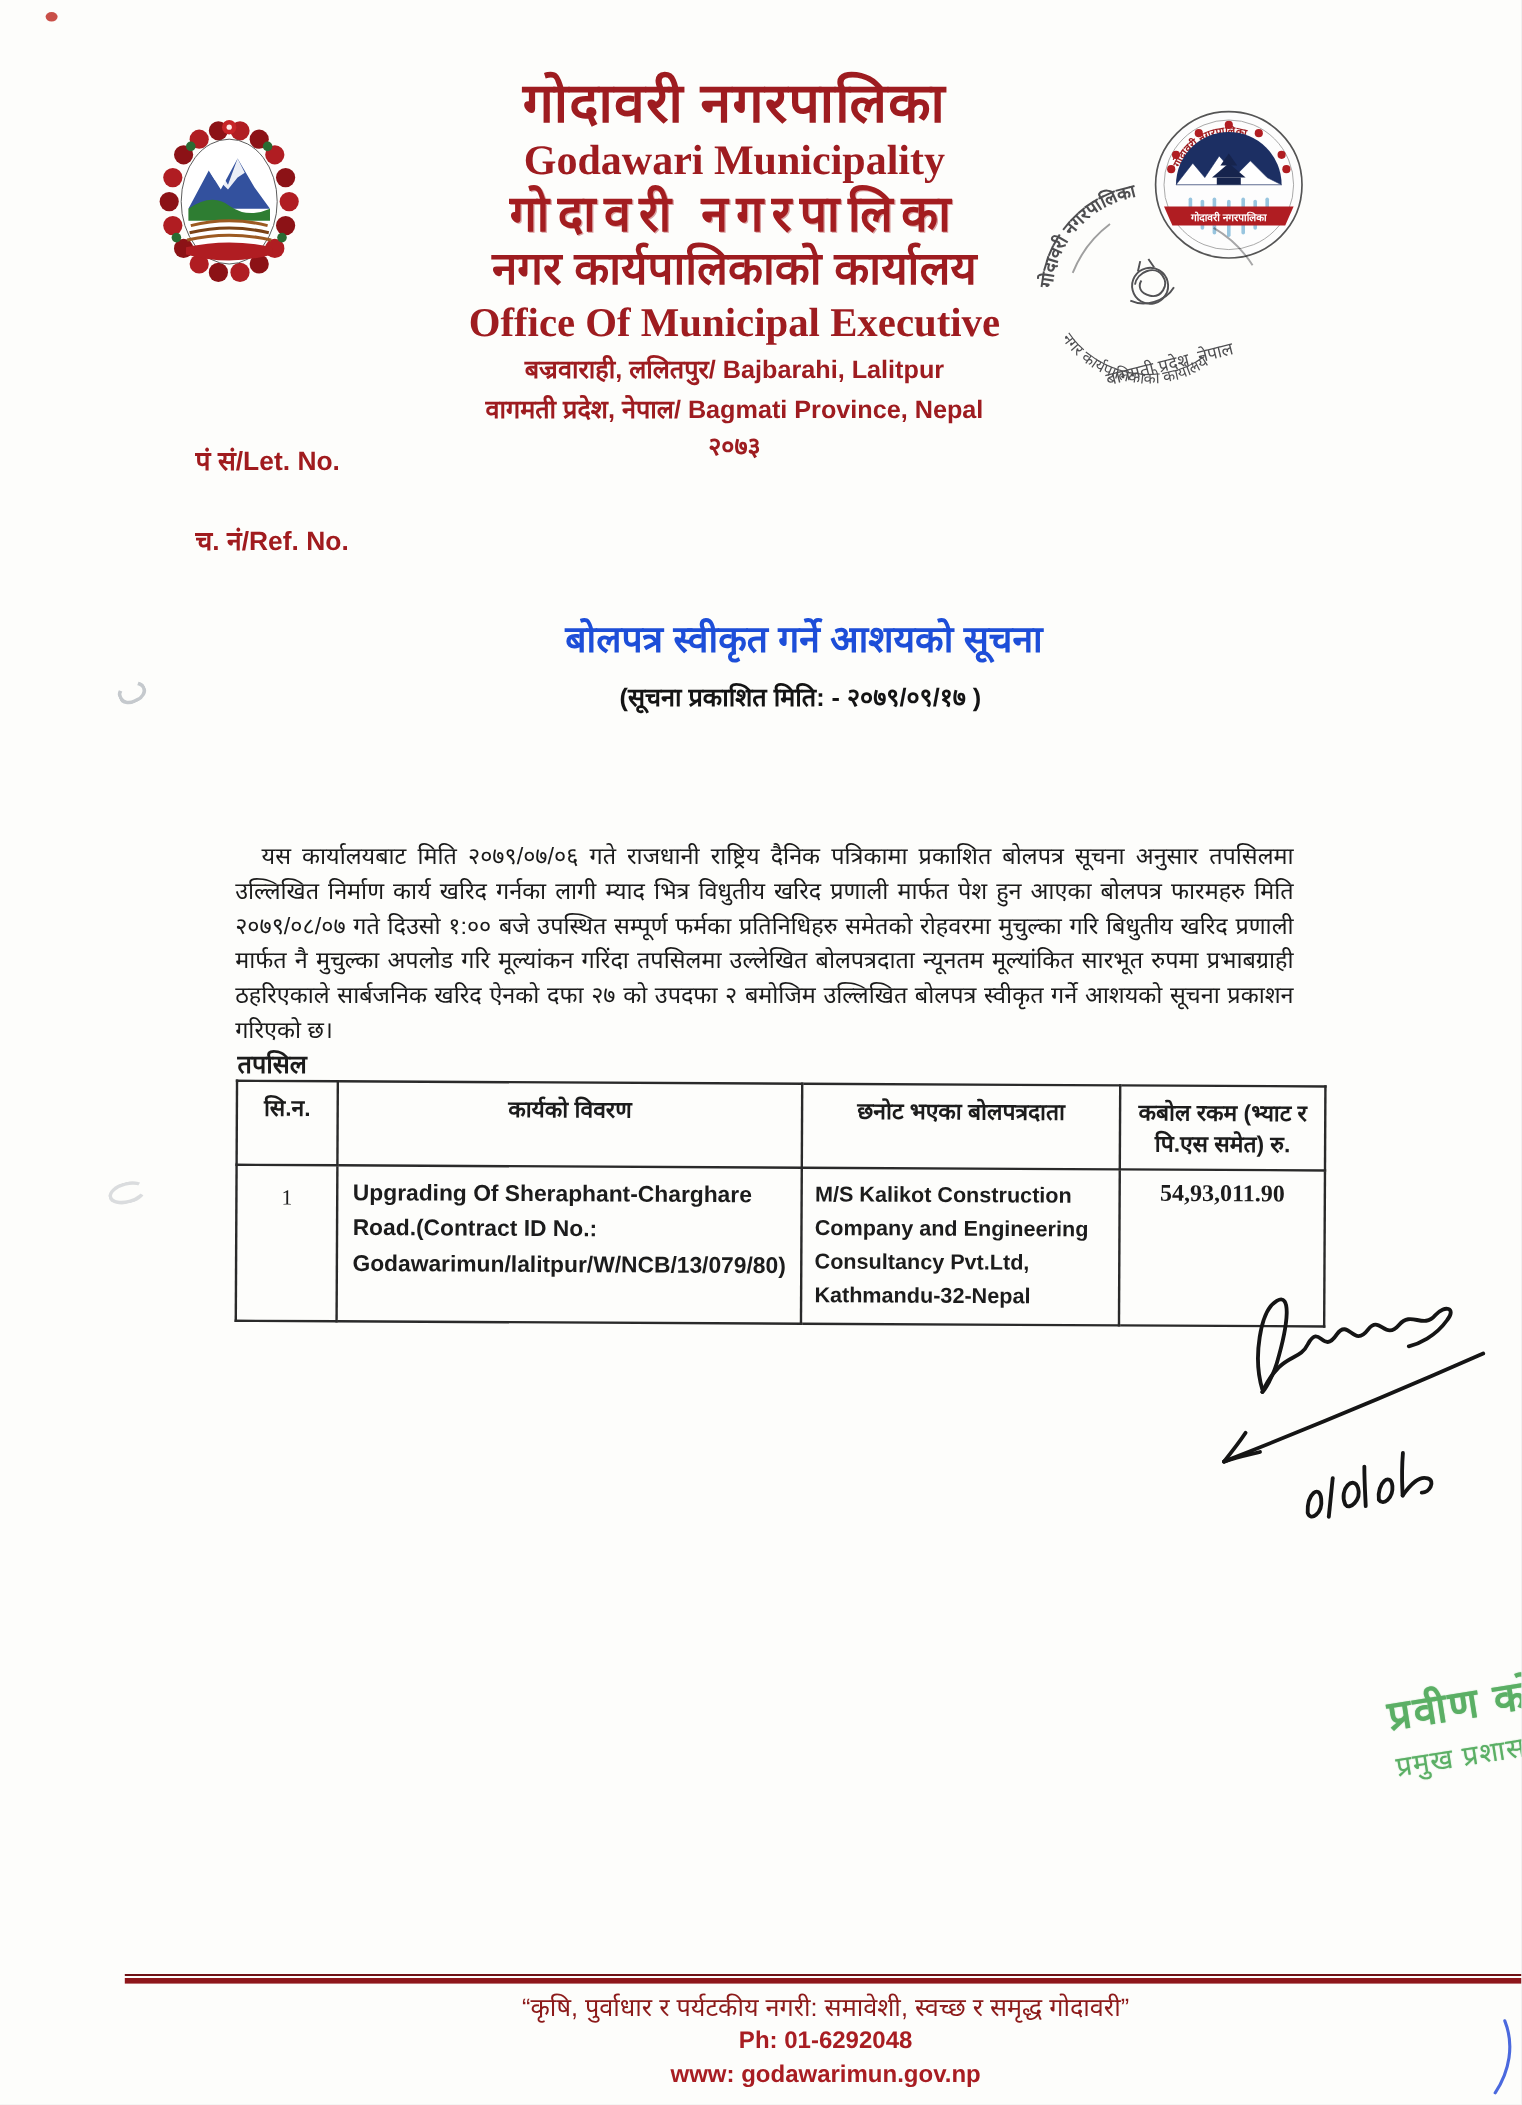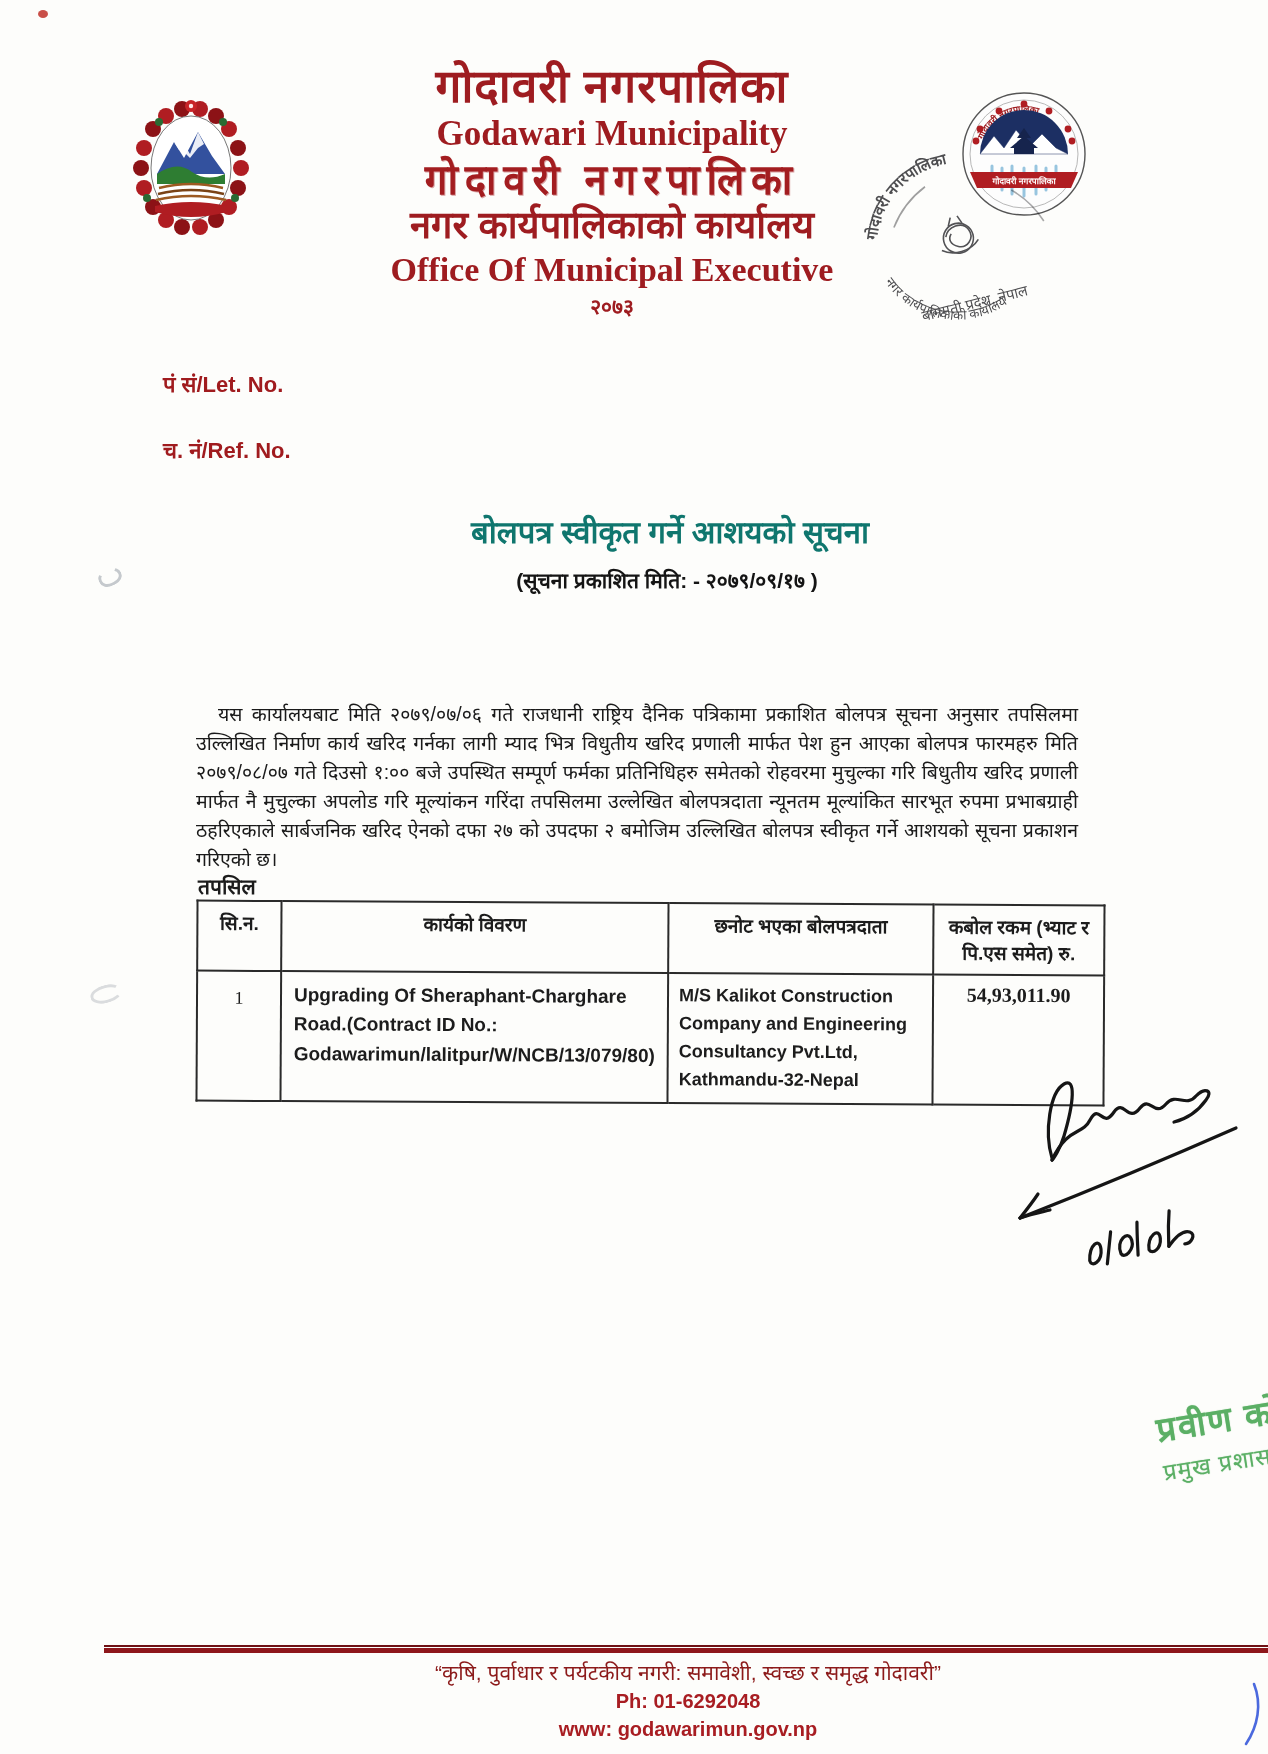--- a/index.html
+++ b/index.html
@@ -137,6 +137,7 @@
     <div class="h-np2">गोदावरी नगरपालिका</div>
     <div class="h-np3">नगर कार्यपालिकाको कार्यालय</div>
     <div class="h-en2">Office Of Municipal Executive</div>
+    <div class="h-addr">बज्रवाराही, ललितपुर/ Bajbarahi, Lalitpur</div>
     <div class="h-year">२०७३</div>
   </div>
 

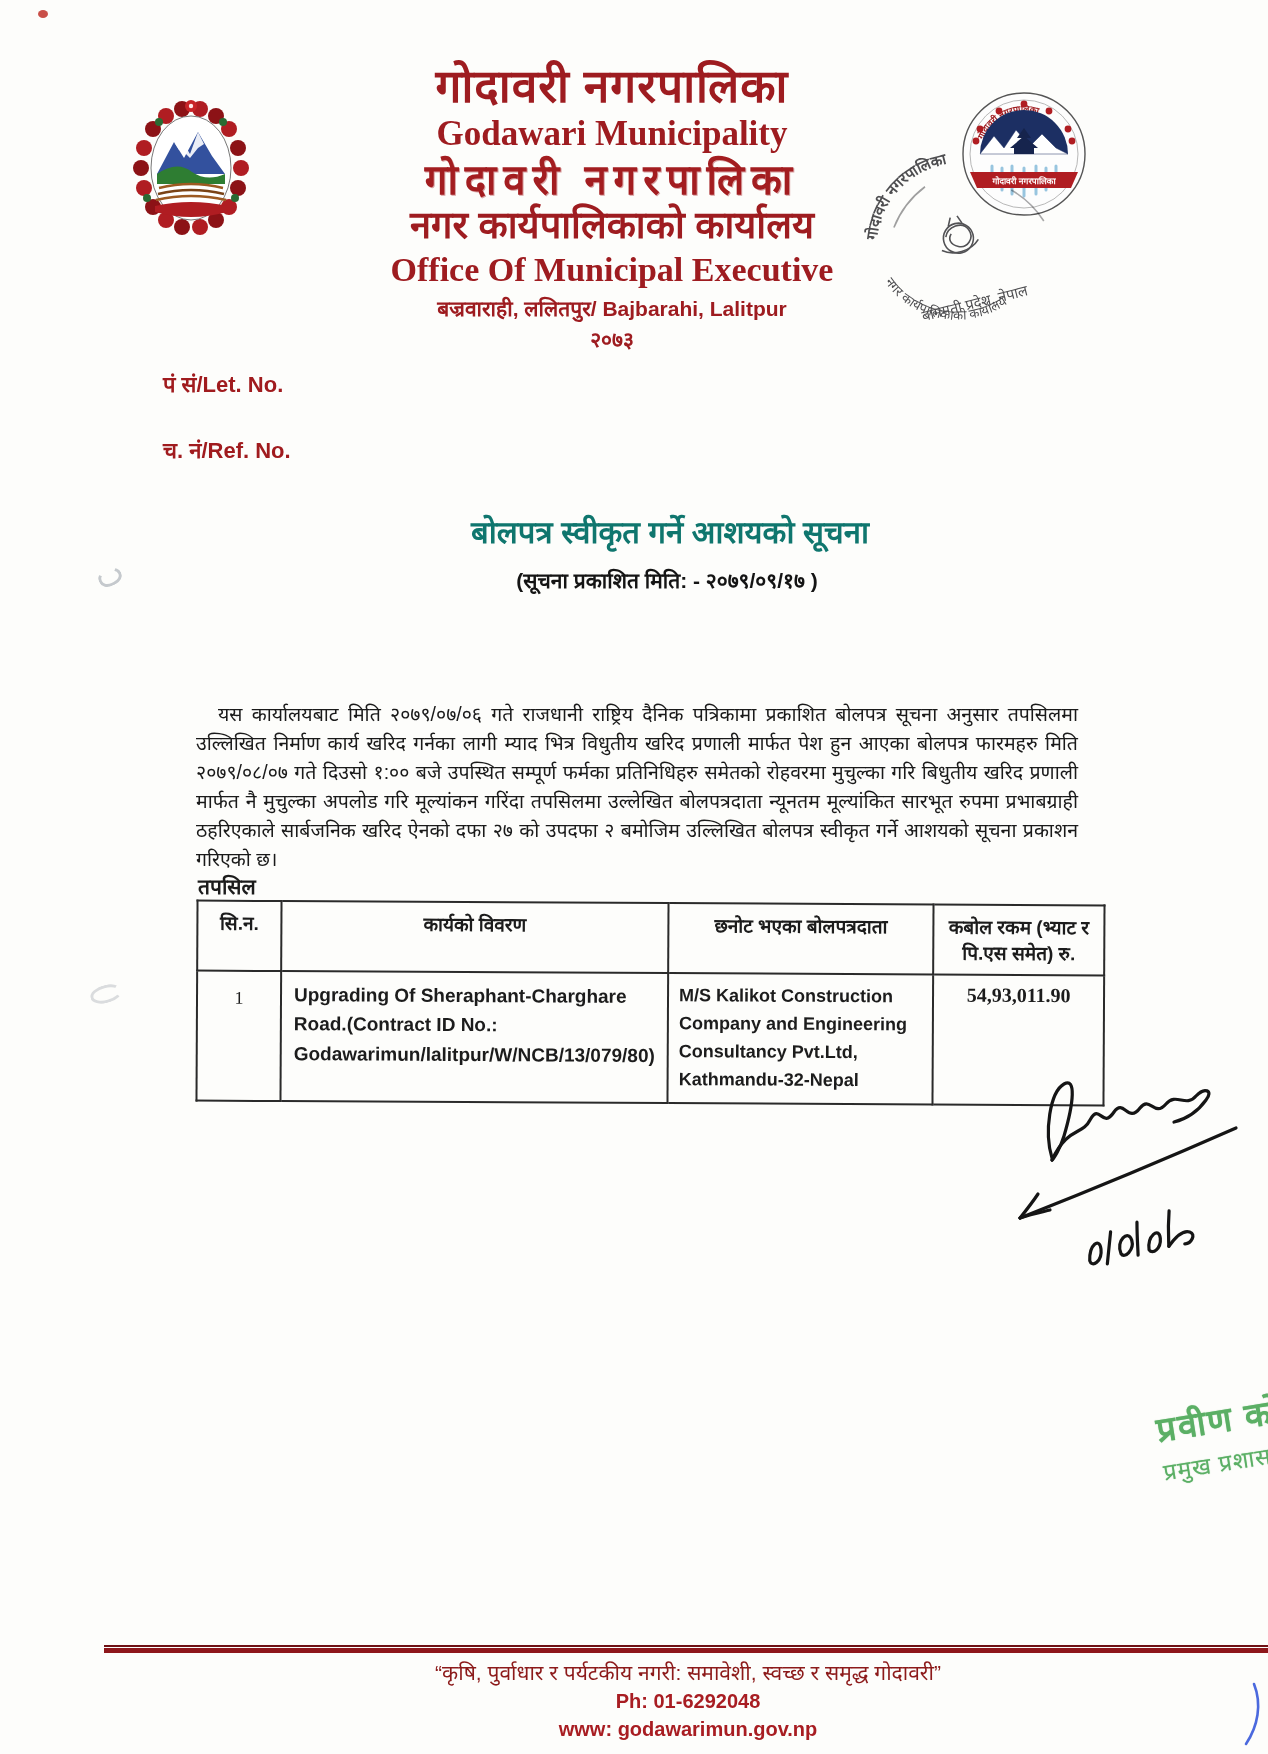--- a/index.html
+++ b/index.html
@@ -138,6 +138,7 @@
     <div class="h-np3">नगर कार्यपालिकाको कार्यालय</div>
     <div class="h-en2">Office Of Municipal Executive</div>
     <div class="h-addr">बज्रवाराही, ललितपुर/ Bajbarahi, Lalitpur</div>
+    <div class="h-addr">वागमती प्रदेश, नेपाल/ Bagmati Province, Nepal</div>
     <div class="h-year">२०७३</div>
   </div>
 

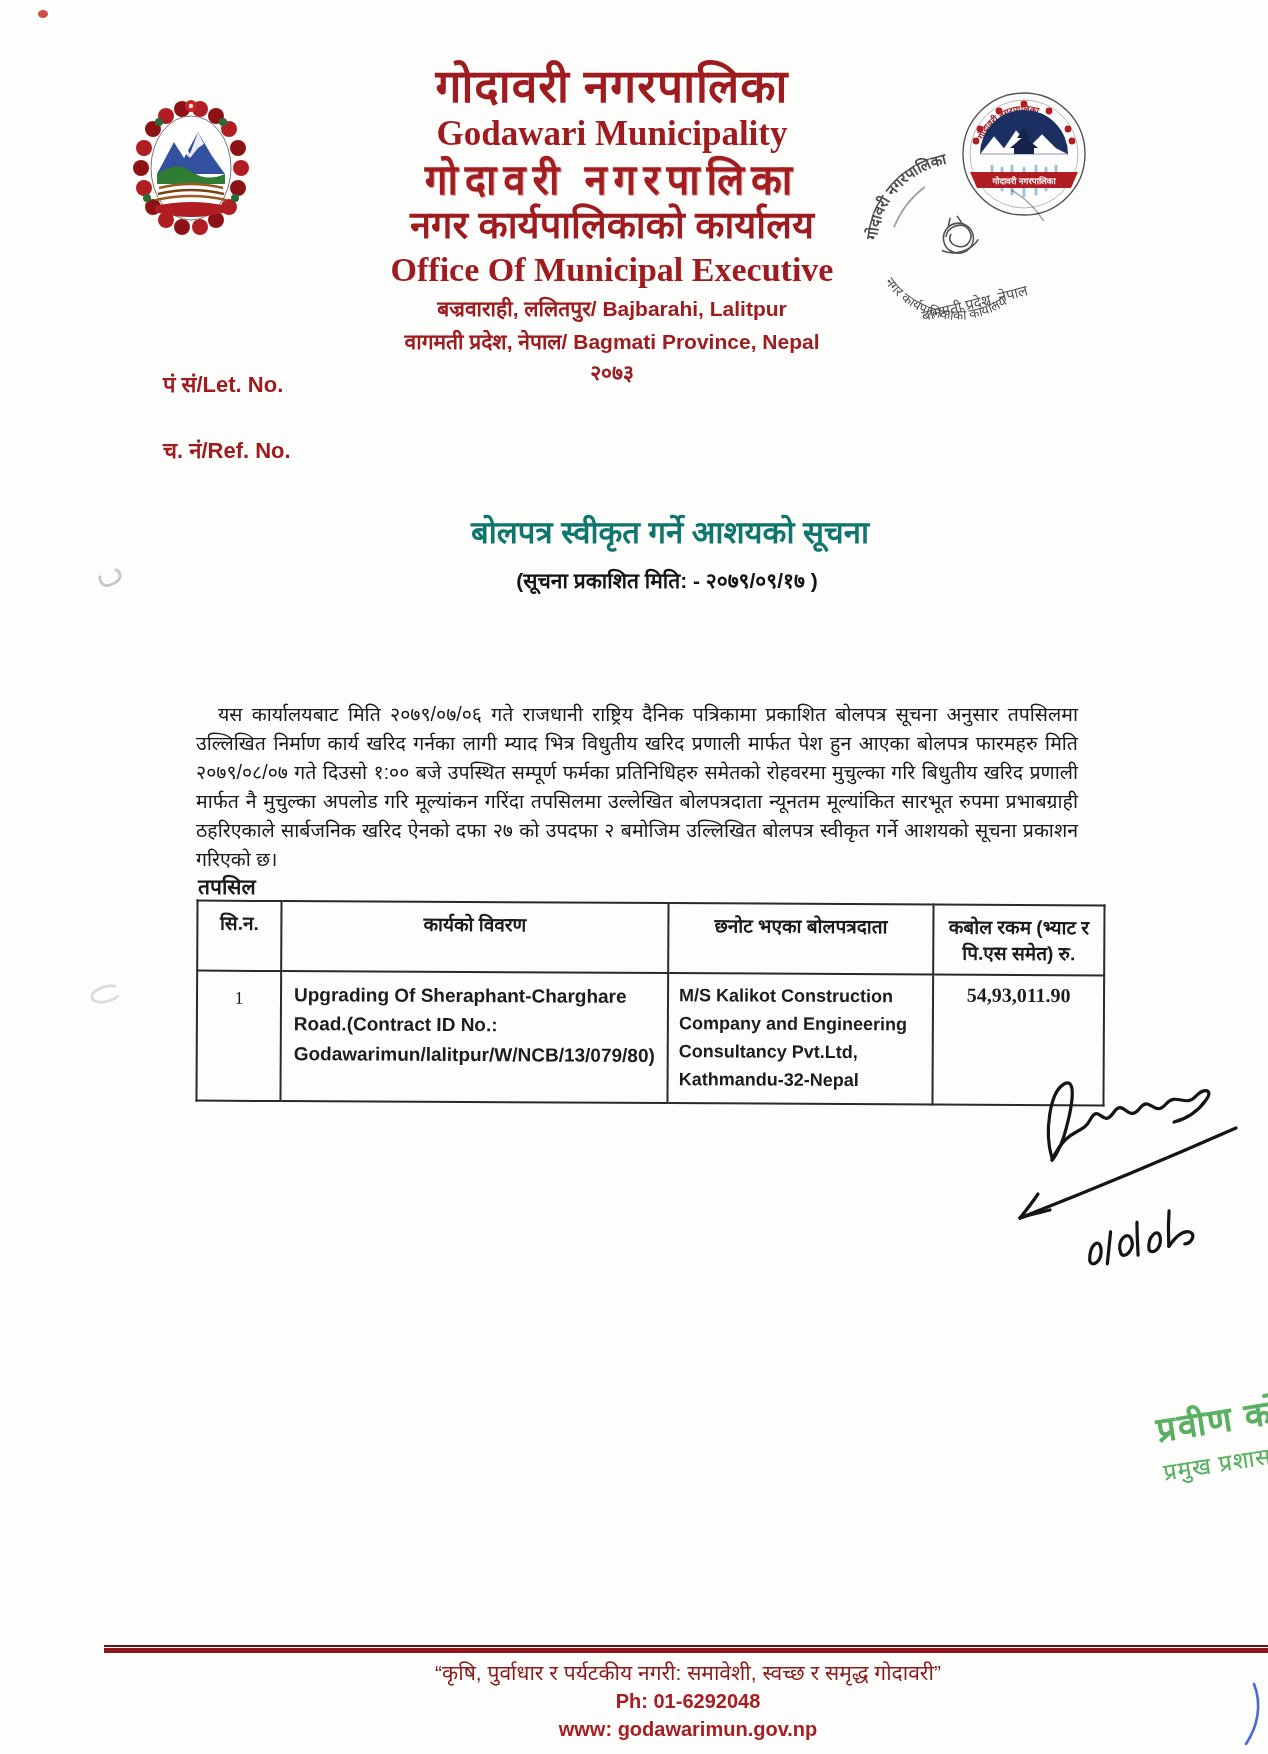--- a/index.html
+++ b/index.html
@@ -22,7 +22,7 @@
   
   .ref-line { position:absolute; left:163px; font-size:22px; font-weight:600; color:#a01b1e; }
   
-  .notice-title { position:absolute; left:670px; top:510px; transform:translateX(-50%); font-size:31px; font-weight:bold; color:#0f766e; white-space:nowrap; }
+  .notice-title { position:absolute; left:670px; top:510px; transform:translateX(-50%); font-size:31px; font-weight:bold; color:#1d4ed8; white-space:nowrap; }
   .notice-date { position:absolute; left:667px; top:566px; transform:translateX(-50%); font-size:21px; font-weight:600; color:#141414; white-space:nowrap; }
   .body-para { position:absolute; left:196px; top:700px; width:882px; font-size:19.5px; line-height:29px; text-align:justify; text-indent:22px; color:#1a1a1a; }
   .tapasil { position:absolute; left:198px; top:872px; font-size:21px; font-weight:bold; }

